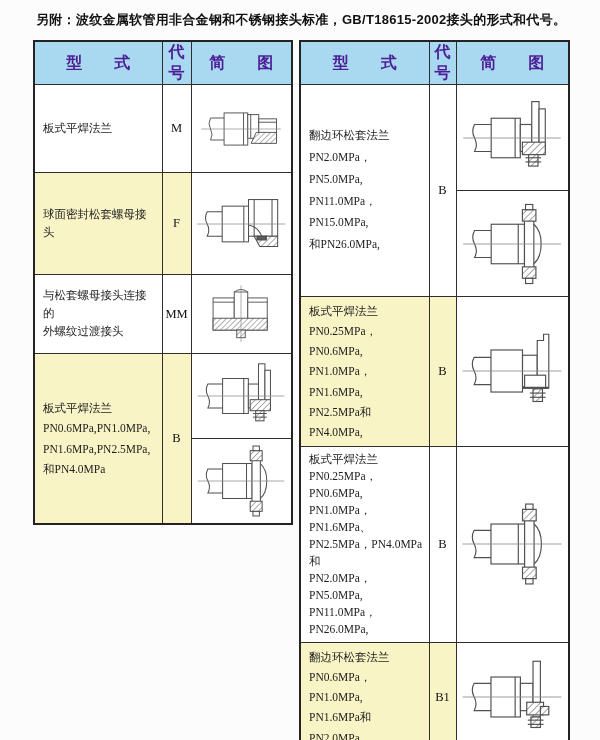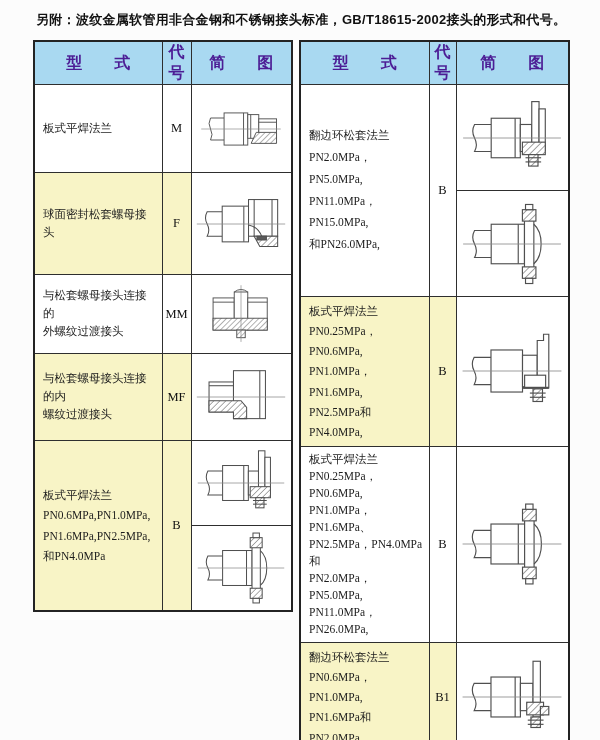--- a/index.html
+++ b/index.html
@@ -146,31 +146,6 @@
               </div>
             </td>
         </tr>
-        <tr class="hl" style="height:87px">
-          <td class="c-type">与松套螺母接头连接的内
-螺纹过渡接头</td>
-          <td class="c-code">MF</td>
-          <td class="c-diag">
-              <div class="diag">
-                <svg class="sv-l" style="height:74px" viewBox="0 0 100 78">
-                  <defs>
-                    <pattern id="hatch3" width="4.5" height="4.5" patternUnits="userSpaceOnUse" patternTransform="rotate(45)">
-                      <rect width="4.5" height="4.5" fill="#fff"></rect>
-                      <line x1="0" y1="0" x2="0" y2="4.5" stroke="#5a5a5a" stroke-width="1.1"></line>
-                    </pattern>
-                  </defs>
-                  <g stroke="#4f4f4f" stroke-width="1.1" fill="none">
-                    <rect x="16" y="23" width="26" height="32" fill="#fff"></rect>
-                    <line x1="16" y1="27" x2="42" y2="27"></line>
-                    <rect x="42" y="11" width="34" height="51" fill="#fff"></rect>
-                    <line x1="70" y1="11" x2="70" y2="62"></line>
-                    <polygon points="16,43 50,43 56,50 56,62 42,62 42,55 16,55" fill="url(#hatch3)"></polygon>
-                    <line x1="3" y1="39" x2="97" y2="39" stroke="#8a8a8a" stroke-width="0.8"></line>
-                  </g>
-                </svg>
-              </div>
-            </td>
-        </tr>
         <tr class="hl lh-lg" style="height:170px">
           <td class="c-type">板式平焊法兰
 PN0.6MPa,PN1.0MPa,

